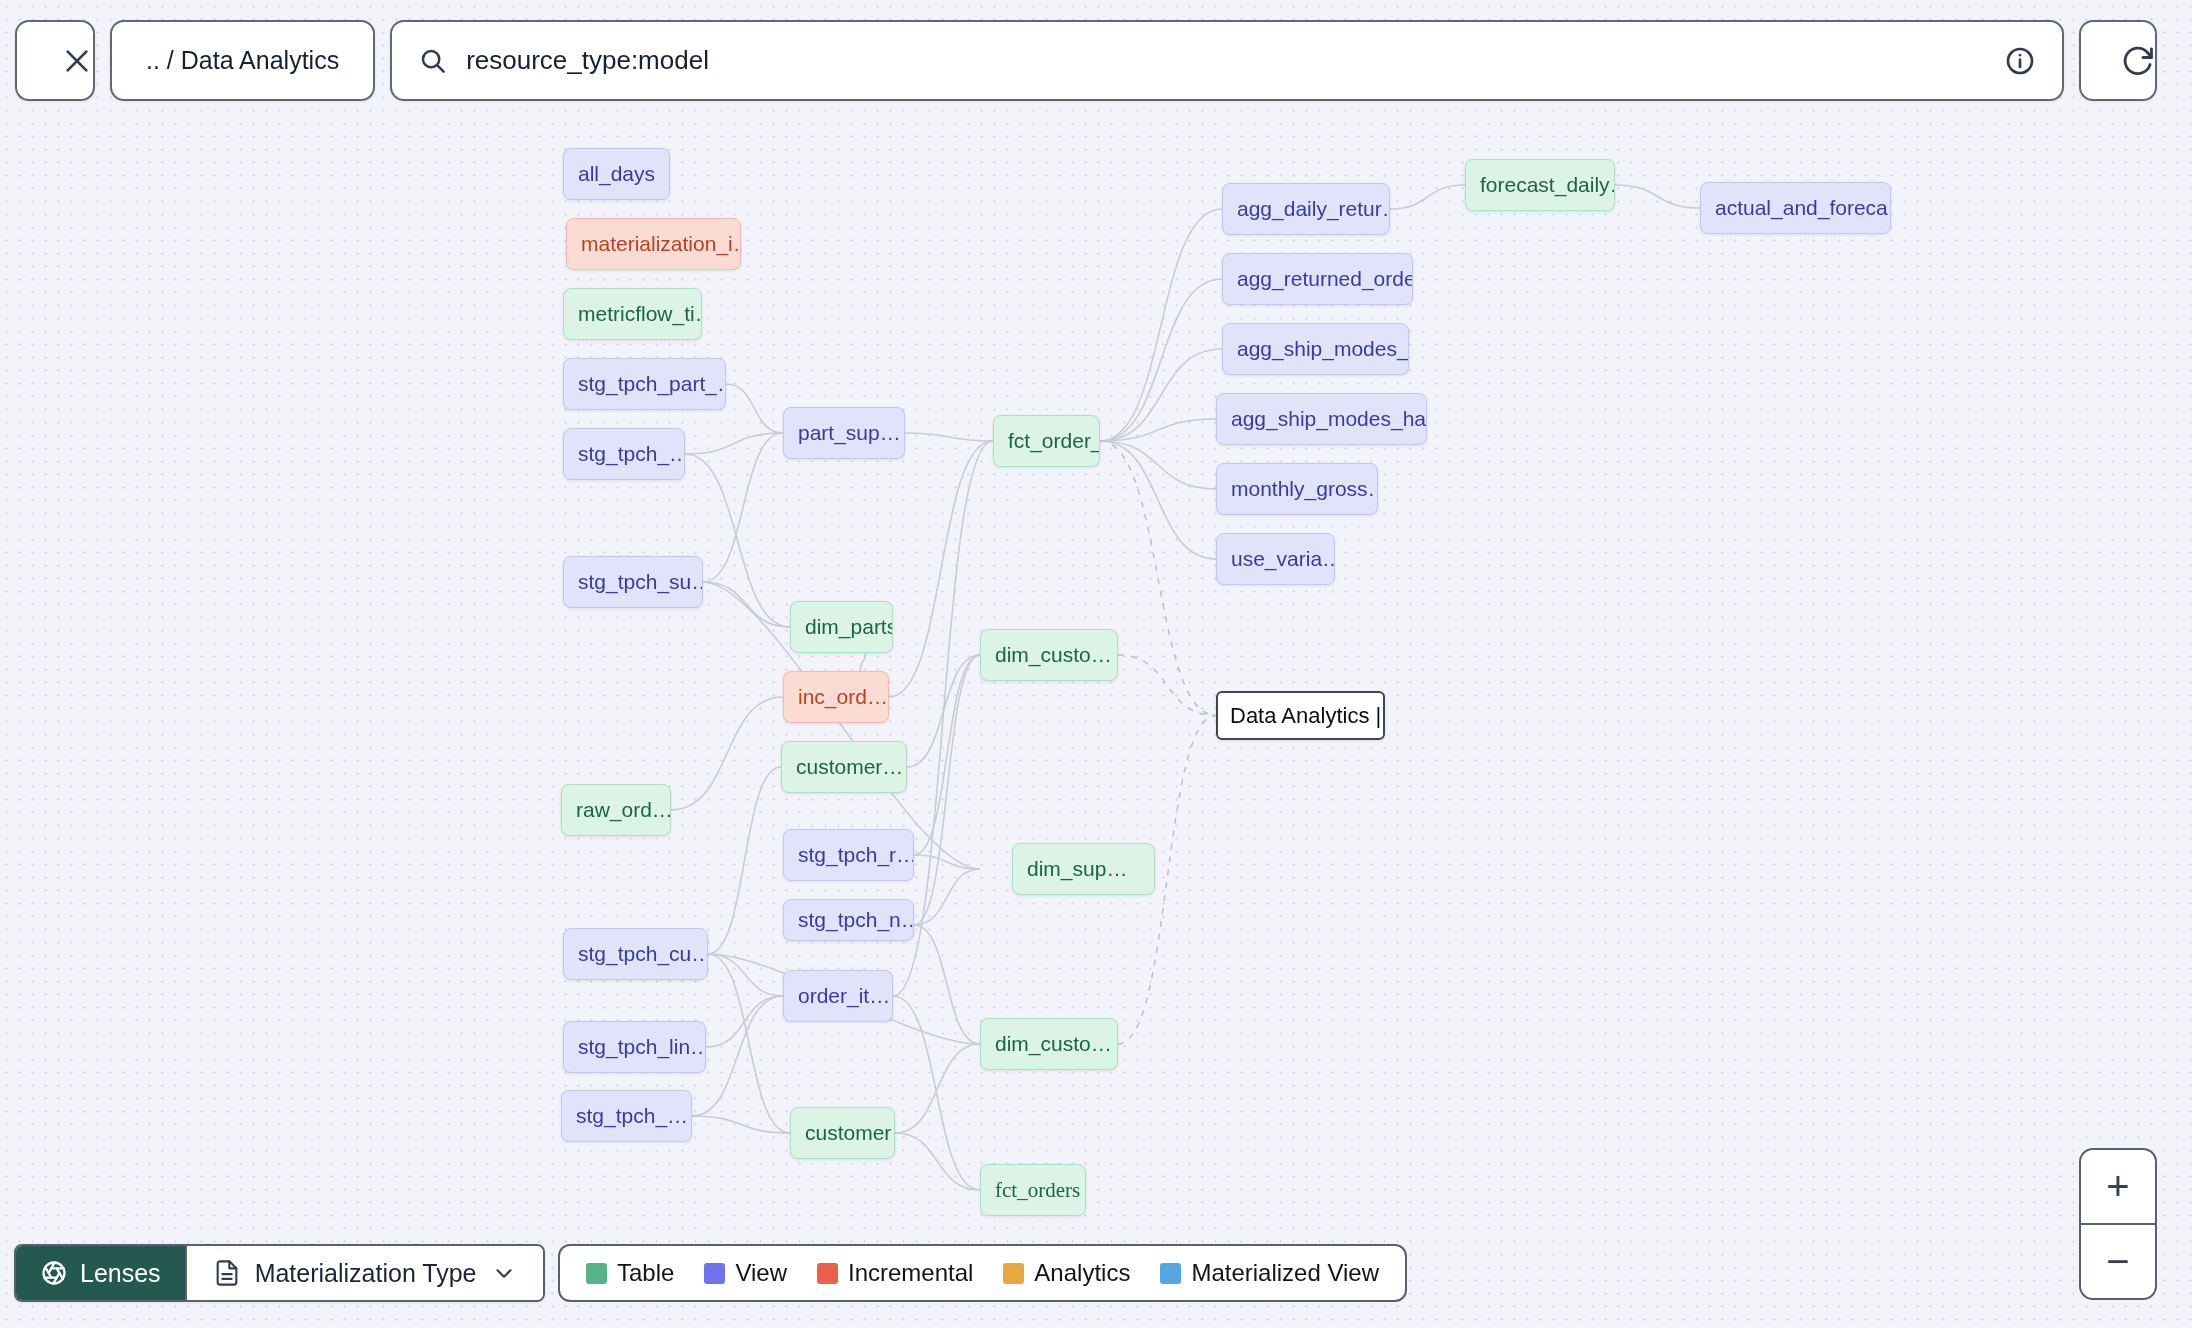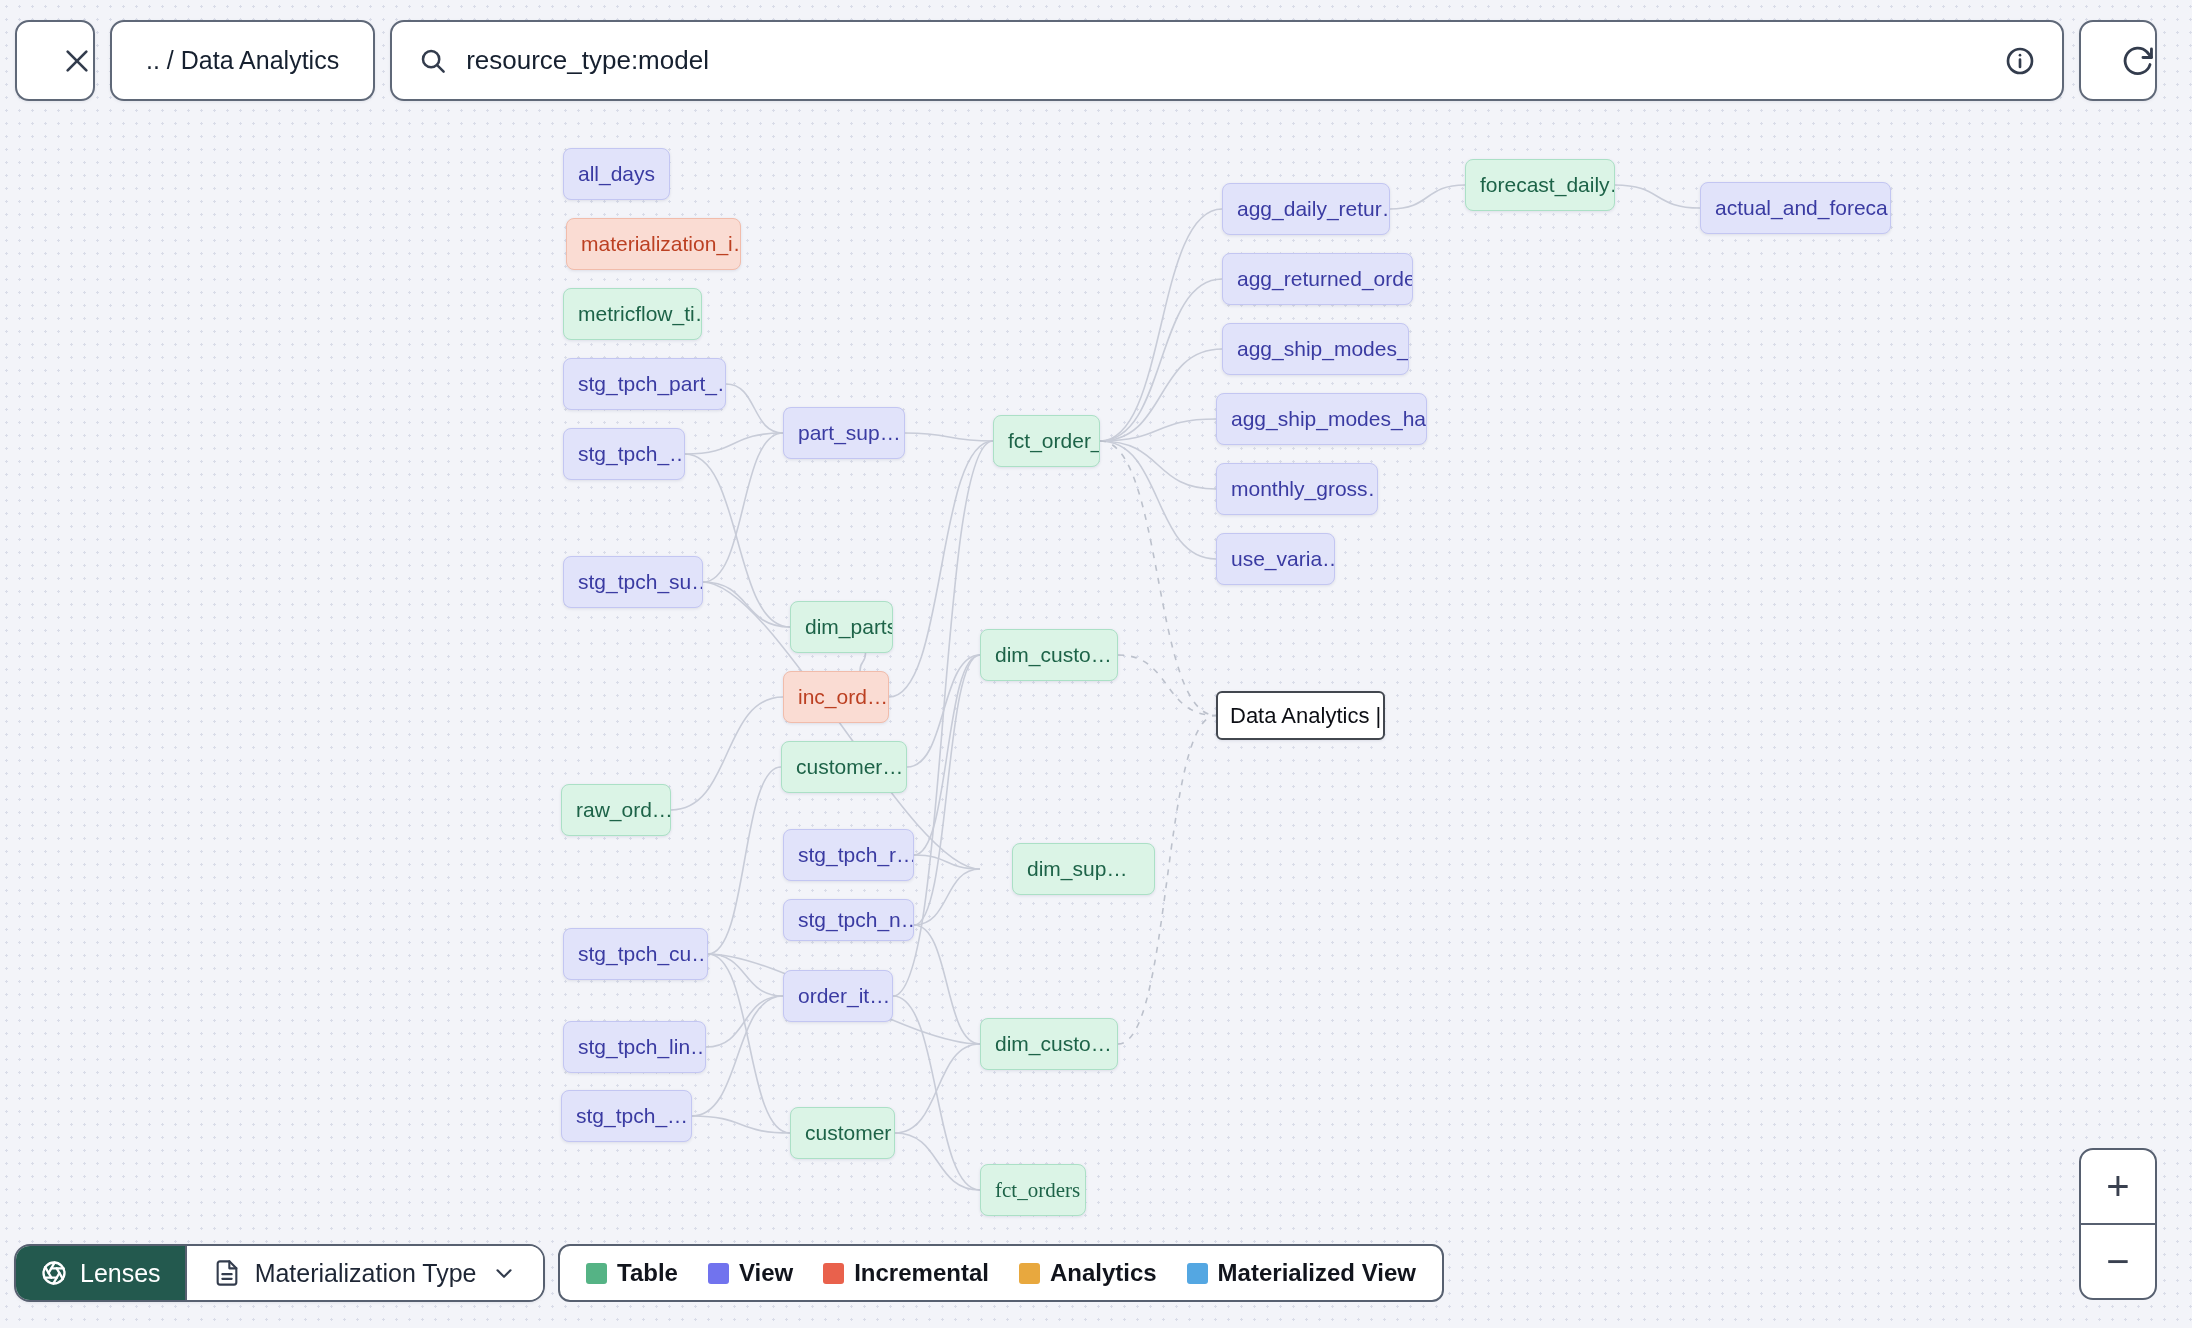--- a/index.html
+++ b/index.html
@@ -38,7 +38,7 @@
   .node.exposure    { background:#ffffff; border:2px solid #42474f; color:#0c0e14; border-radius:6px; font-size:22px; padding-left:12px; }
 
   
-  .lens-bar { position:absolute; left:14px; bottom:26px; height:58px; display:flex; border:2px solid #576070; border-radius:16px; overflow:hidden; background:#fff; z-index:30; box-shadow:0 1px 3px rgba(70,76,100,0.10); }
+  .lens-bar { position:absolute; left:14px; bottom:26px; height:58px; display:flex; border:2px solid #576070; border-radius:8px; overflow:hidden; background:#fff; z-index:30; box-shadow:0 1px 3px rgba(70,76,100,0.10); }
   .lens-left { background:#23594e; color:#ffffff; display:flex; align-items:center; gap:12px; padding:0 24px; font-size:25px; cursor:pointer; }
   .lens-right { display:flex; align-items:center; gap:14px; padding:0 26px; font-size:25px; color:#1d2534; border-left:2px solid #576070; cursor:pointer; background:#fff; }
 

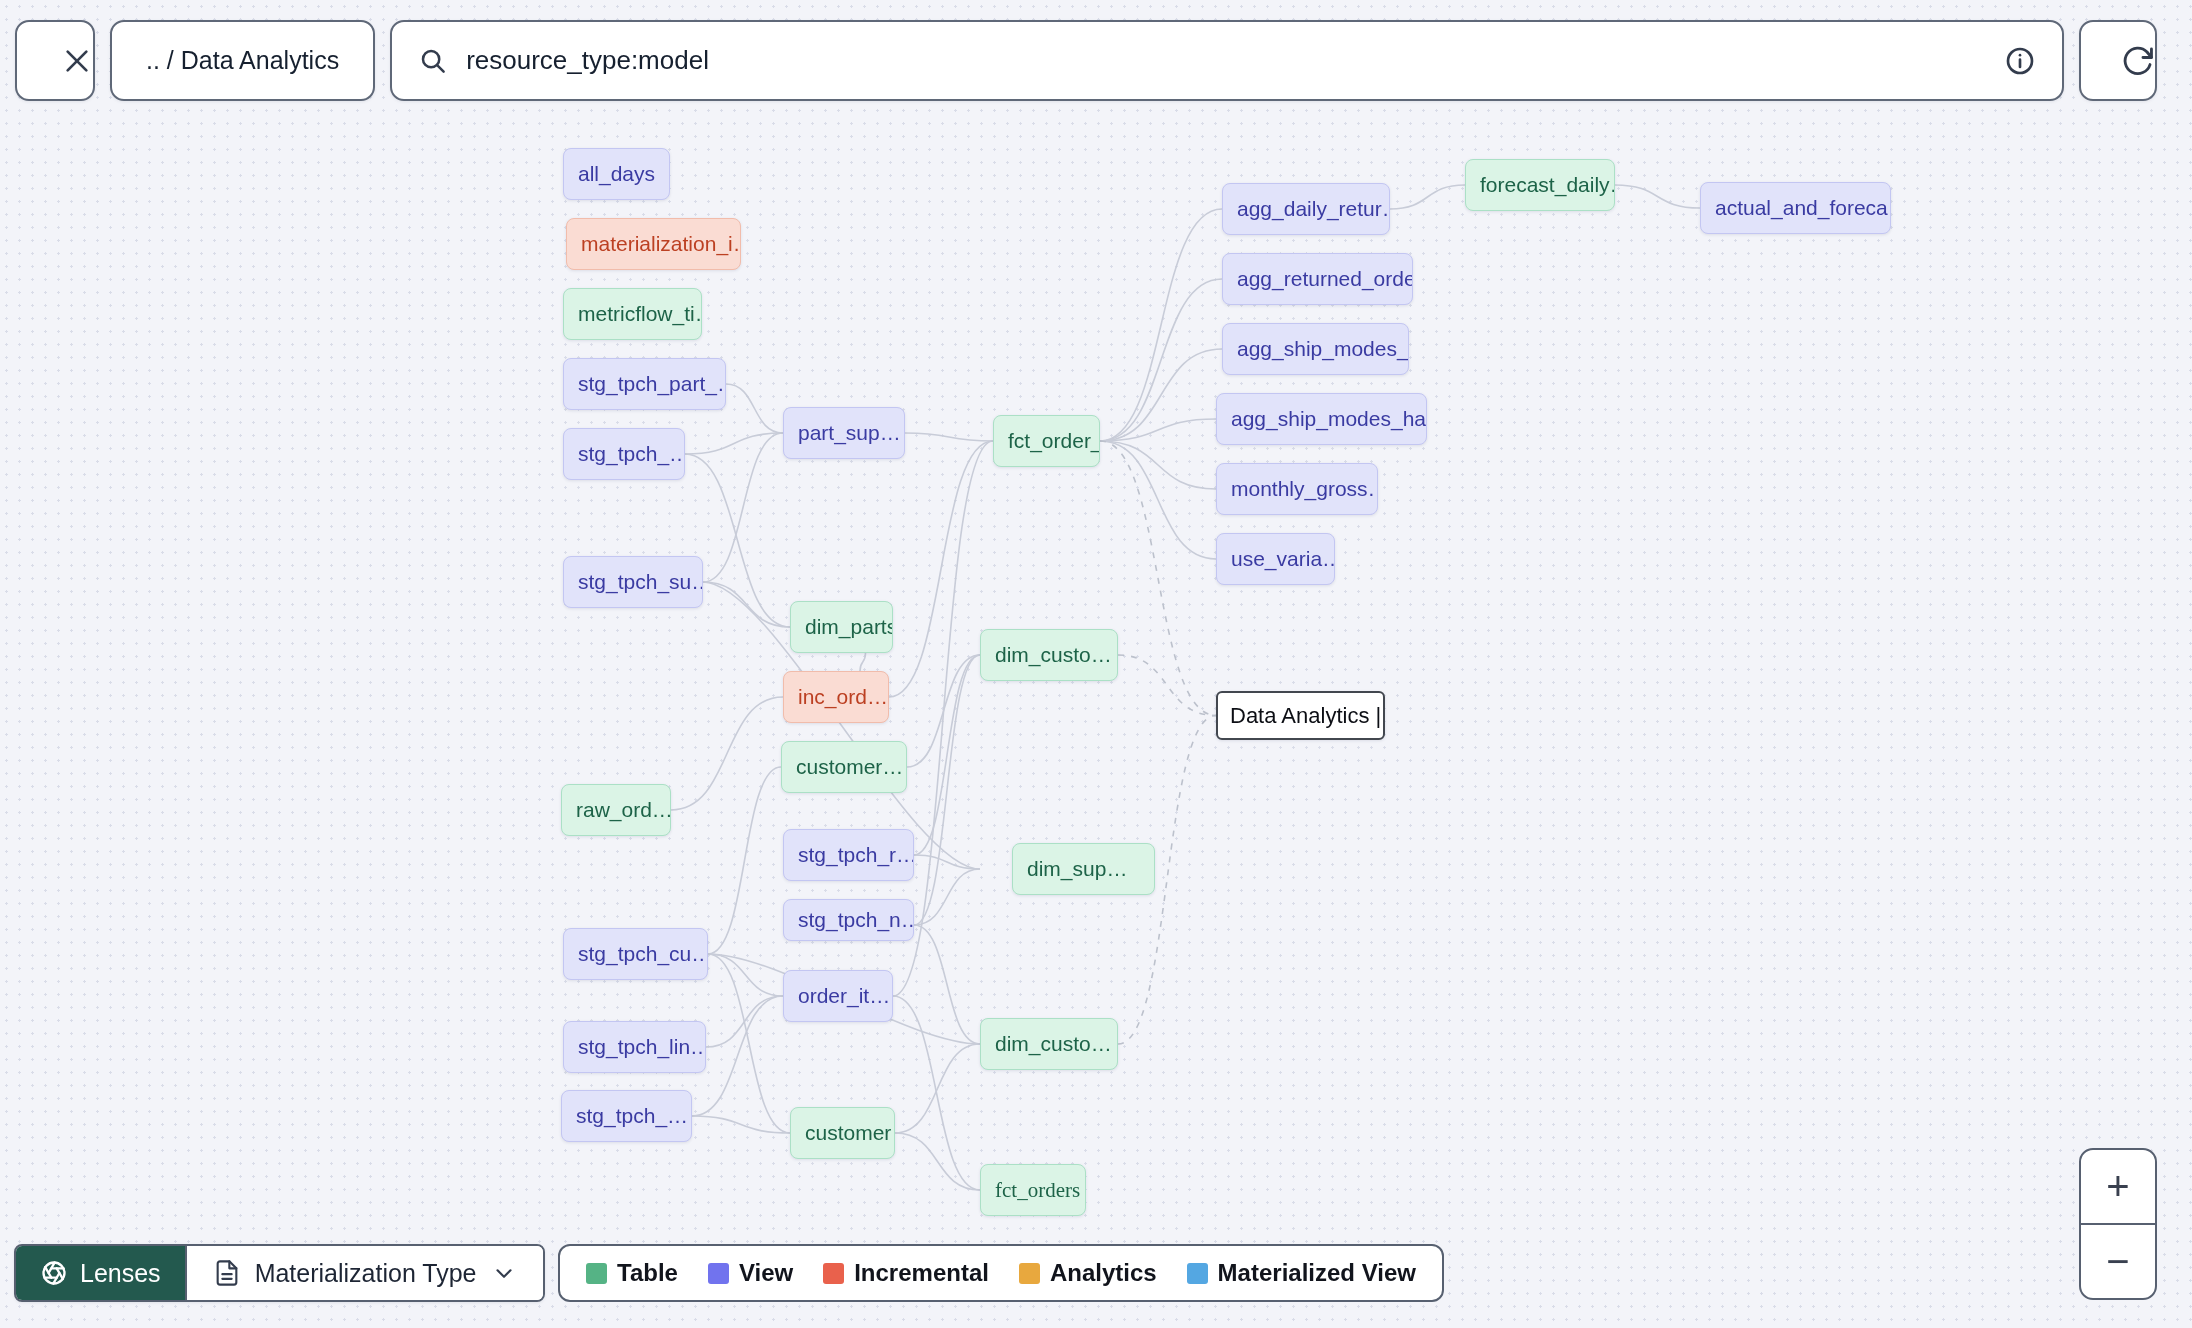--- a/index.html
+++ b/index.html
@@ -44,7 +44,7 @@
 
   
   .legend { position:absolute; left:558px; bottom:26px; height:58px; display:flex; align-items:center; gap:30px; padding:0 26px; background:#fff; border:2px solid #576070; border-radius:12px; z-index:30; }
-  .legend-item { display:flex; align-items:center; gap:10px; font-size:24px; color:#11141c; white-space:nowrap;font-weight:bold; }
+  .legend-item { display:flex; align-items:center; gap:10px; font-size:24px; color:#11141c; white-space:nowrap; }
   .swatch { width:21px; height:21px; border-radius:3px; display:inline-block; }
 
   

